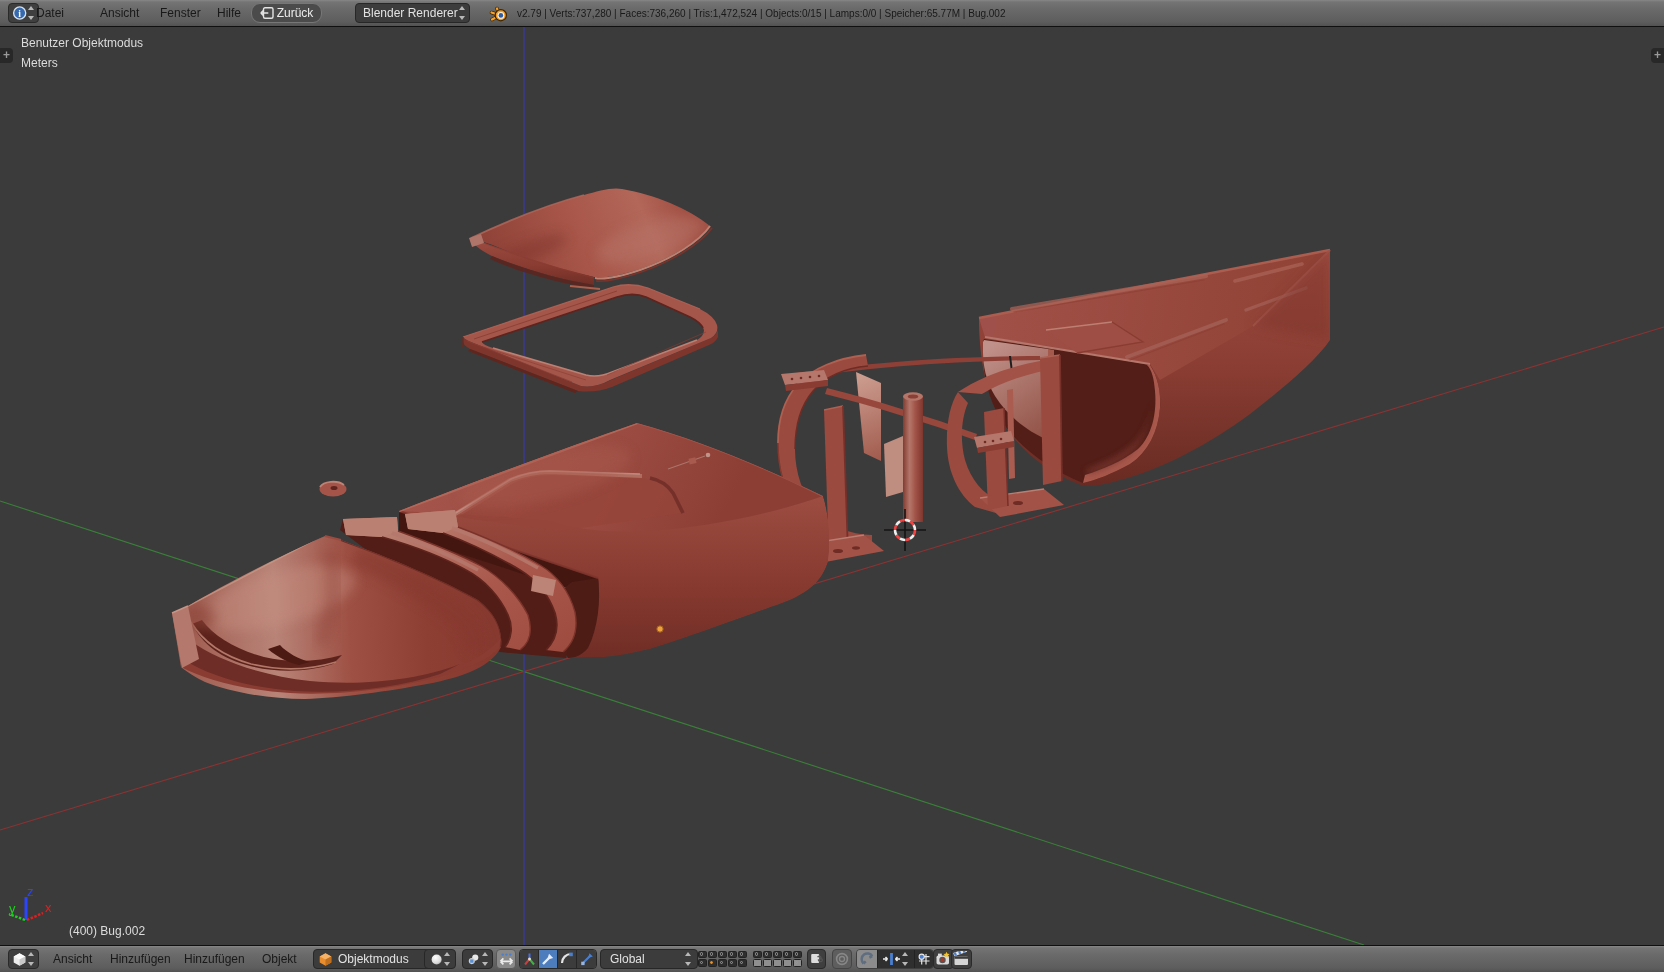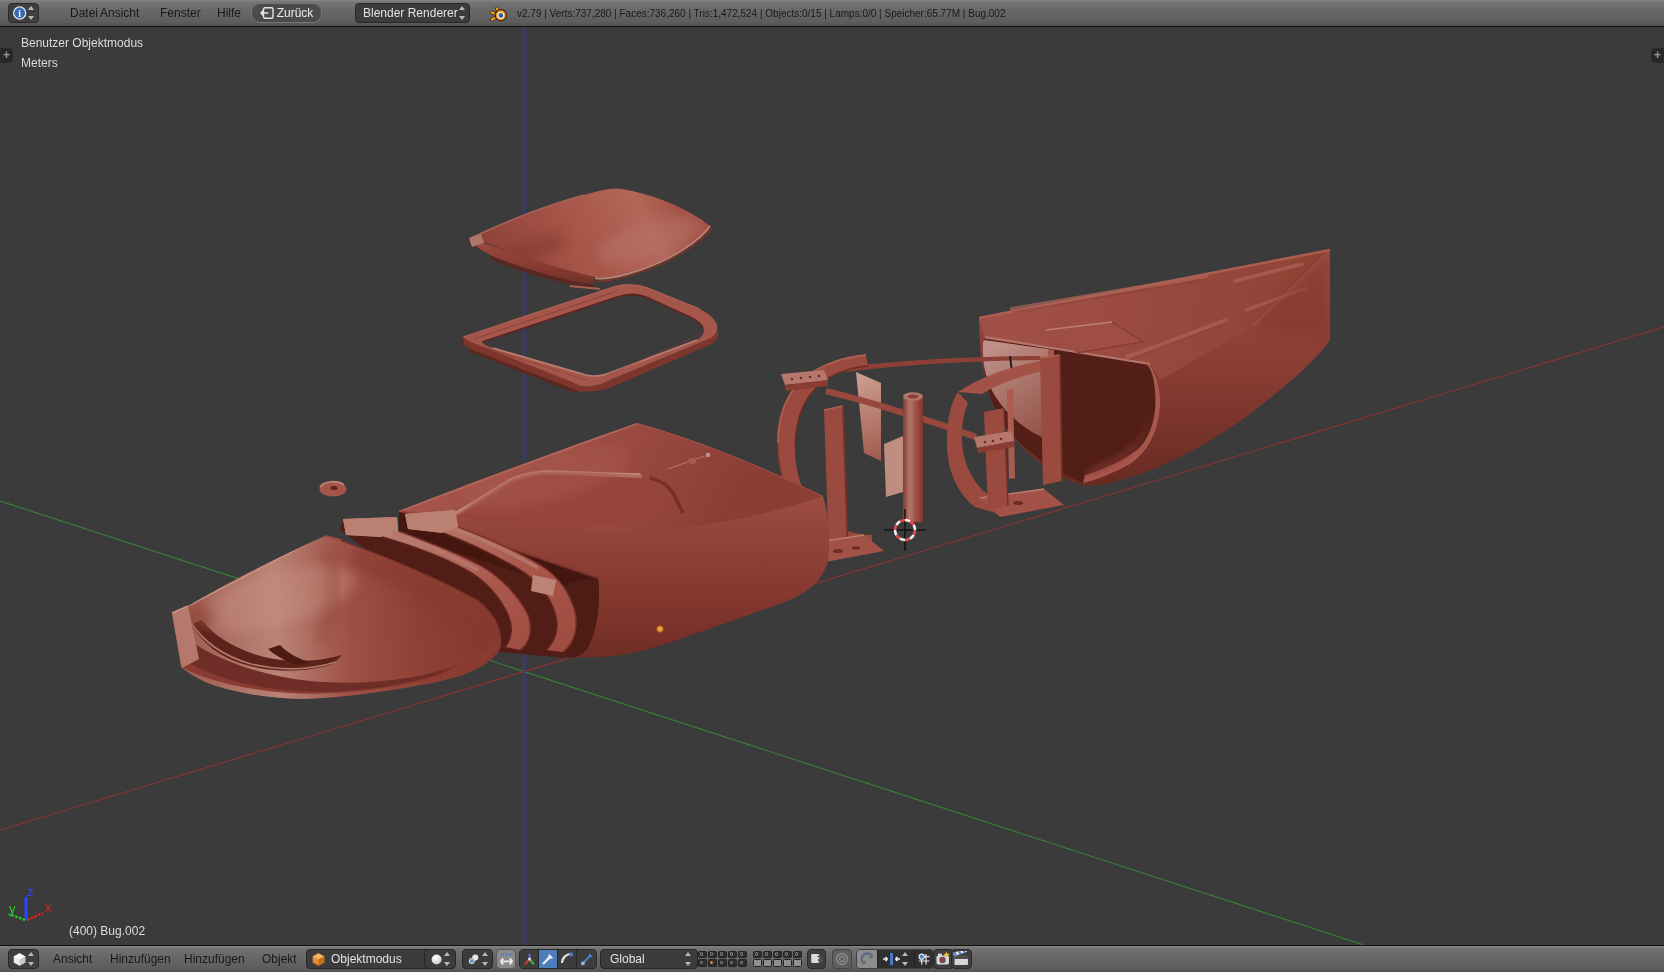--- a/index.html
+++ b/index.html
@@ -303,7 +303,7 @@
         </svg>
     <span class="updn" style="margin-left:0px"></span>
   </div>
-  <span class="mi" style="left:70px">Datei</span>
+  <span class="mi" style="left:36px">Datei</span>
   <span class="mi" style="left:100px">Ansicht</span>
   <span class="mi" style="left:160px">Fenster</span>
   <span class="mi" style="left:217px">Hilfe</span>

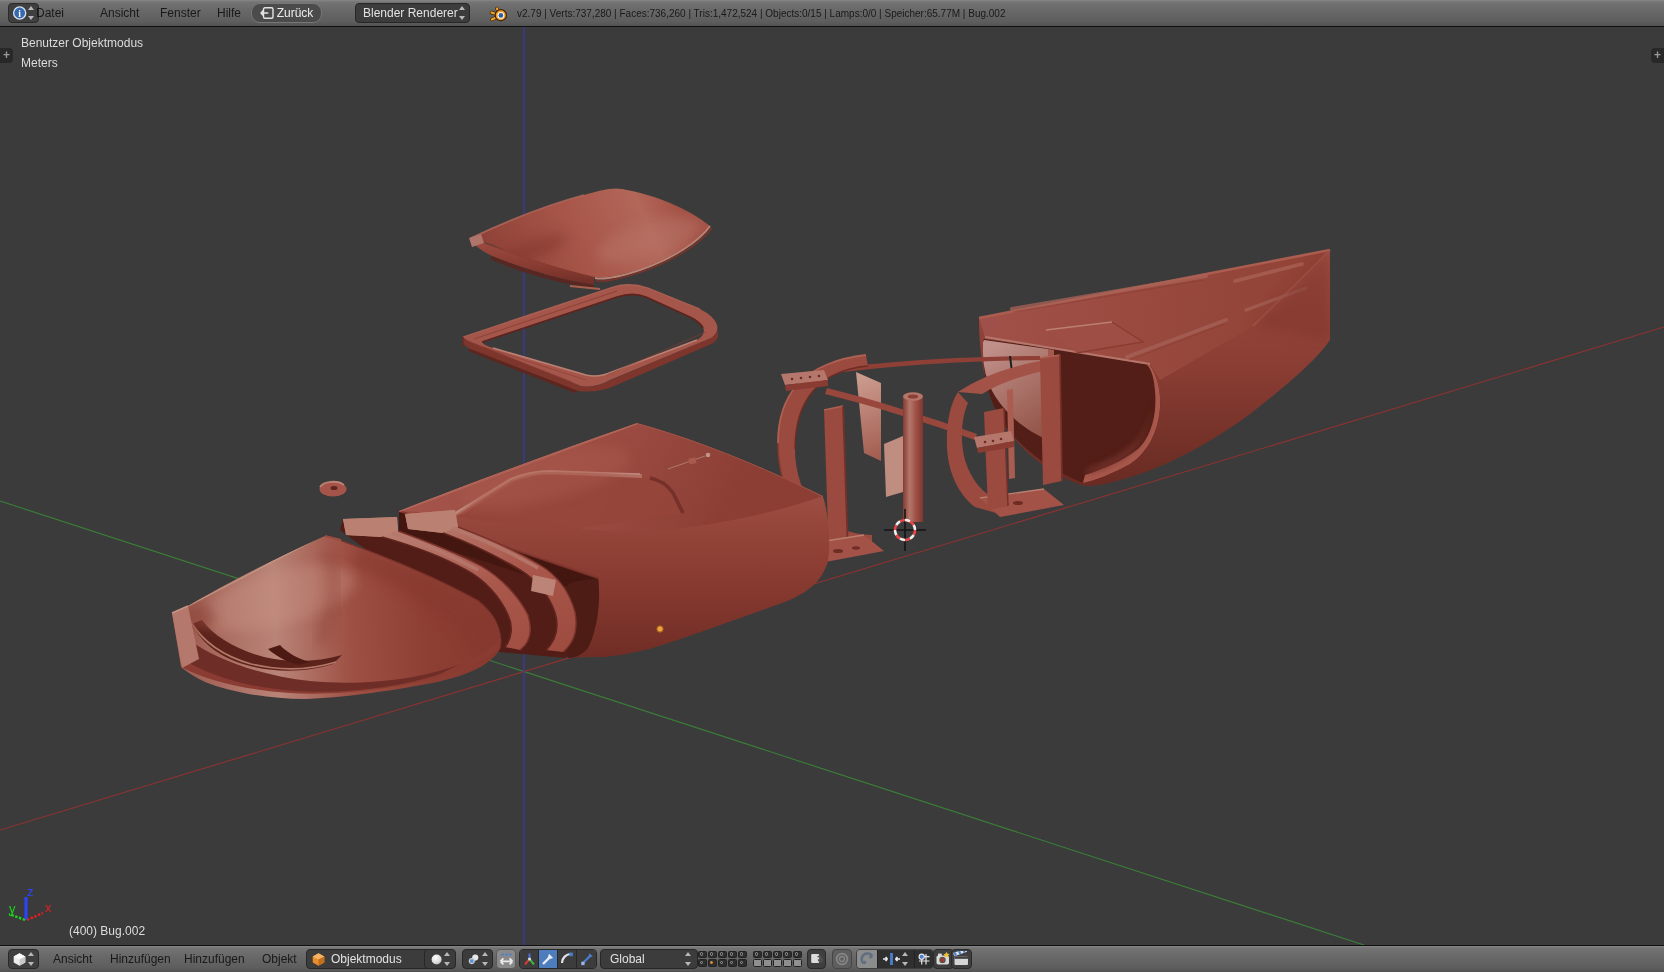--- a/index.html
+++ b/index.html
@@ -343,7 +343,7 @@
   <span class="mi" style="left:110px">Hinzufügen</span>
   <span class="mi" style="left:184px">Hinzufügen</span>
   <span class="mi" style="left:262px">Objekt</span>
-  <div class="ddown" style="left:306px;width:134px">
+  <div class="ddown" style="left:313px;width:134px">
     <svg width="15" height="15" viewBox="0 0 15 15" style="margin-right:5px">
           <path d="M7.5,1.2 L13.3,4.4 L13.3,10.6 L7.5,13.8 L1.7,10.6 L1.7,4.4 Z" fill="#e98d2d"></path>
           <path d="M7.5,1.2 L13.3,4.4 L7.5,7.6 L1.7,4.4 Z" fill="#f6b267"></path>

